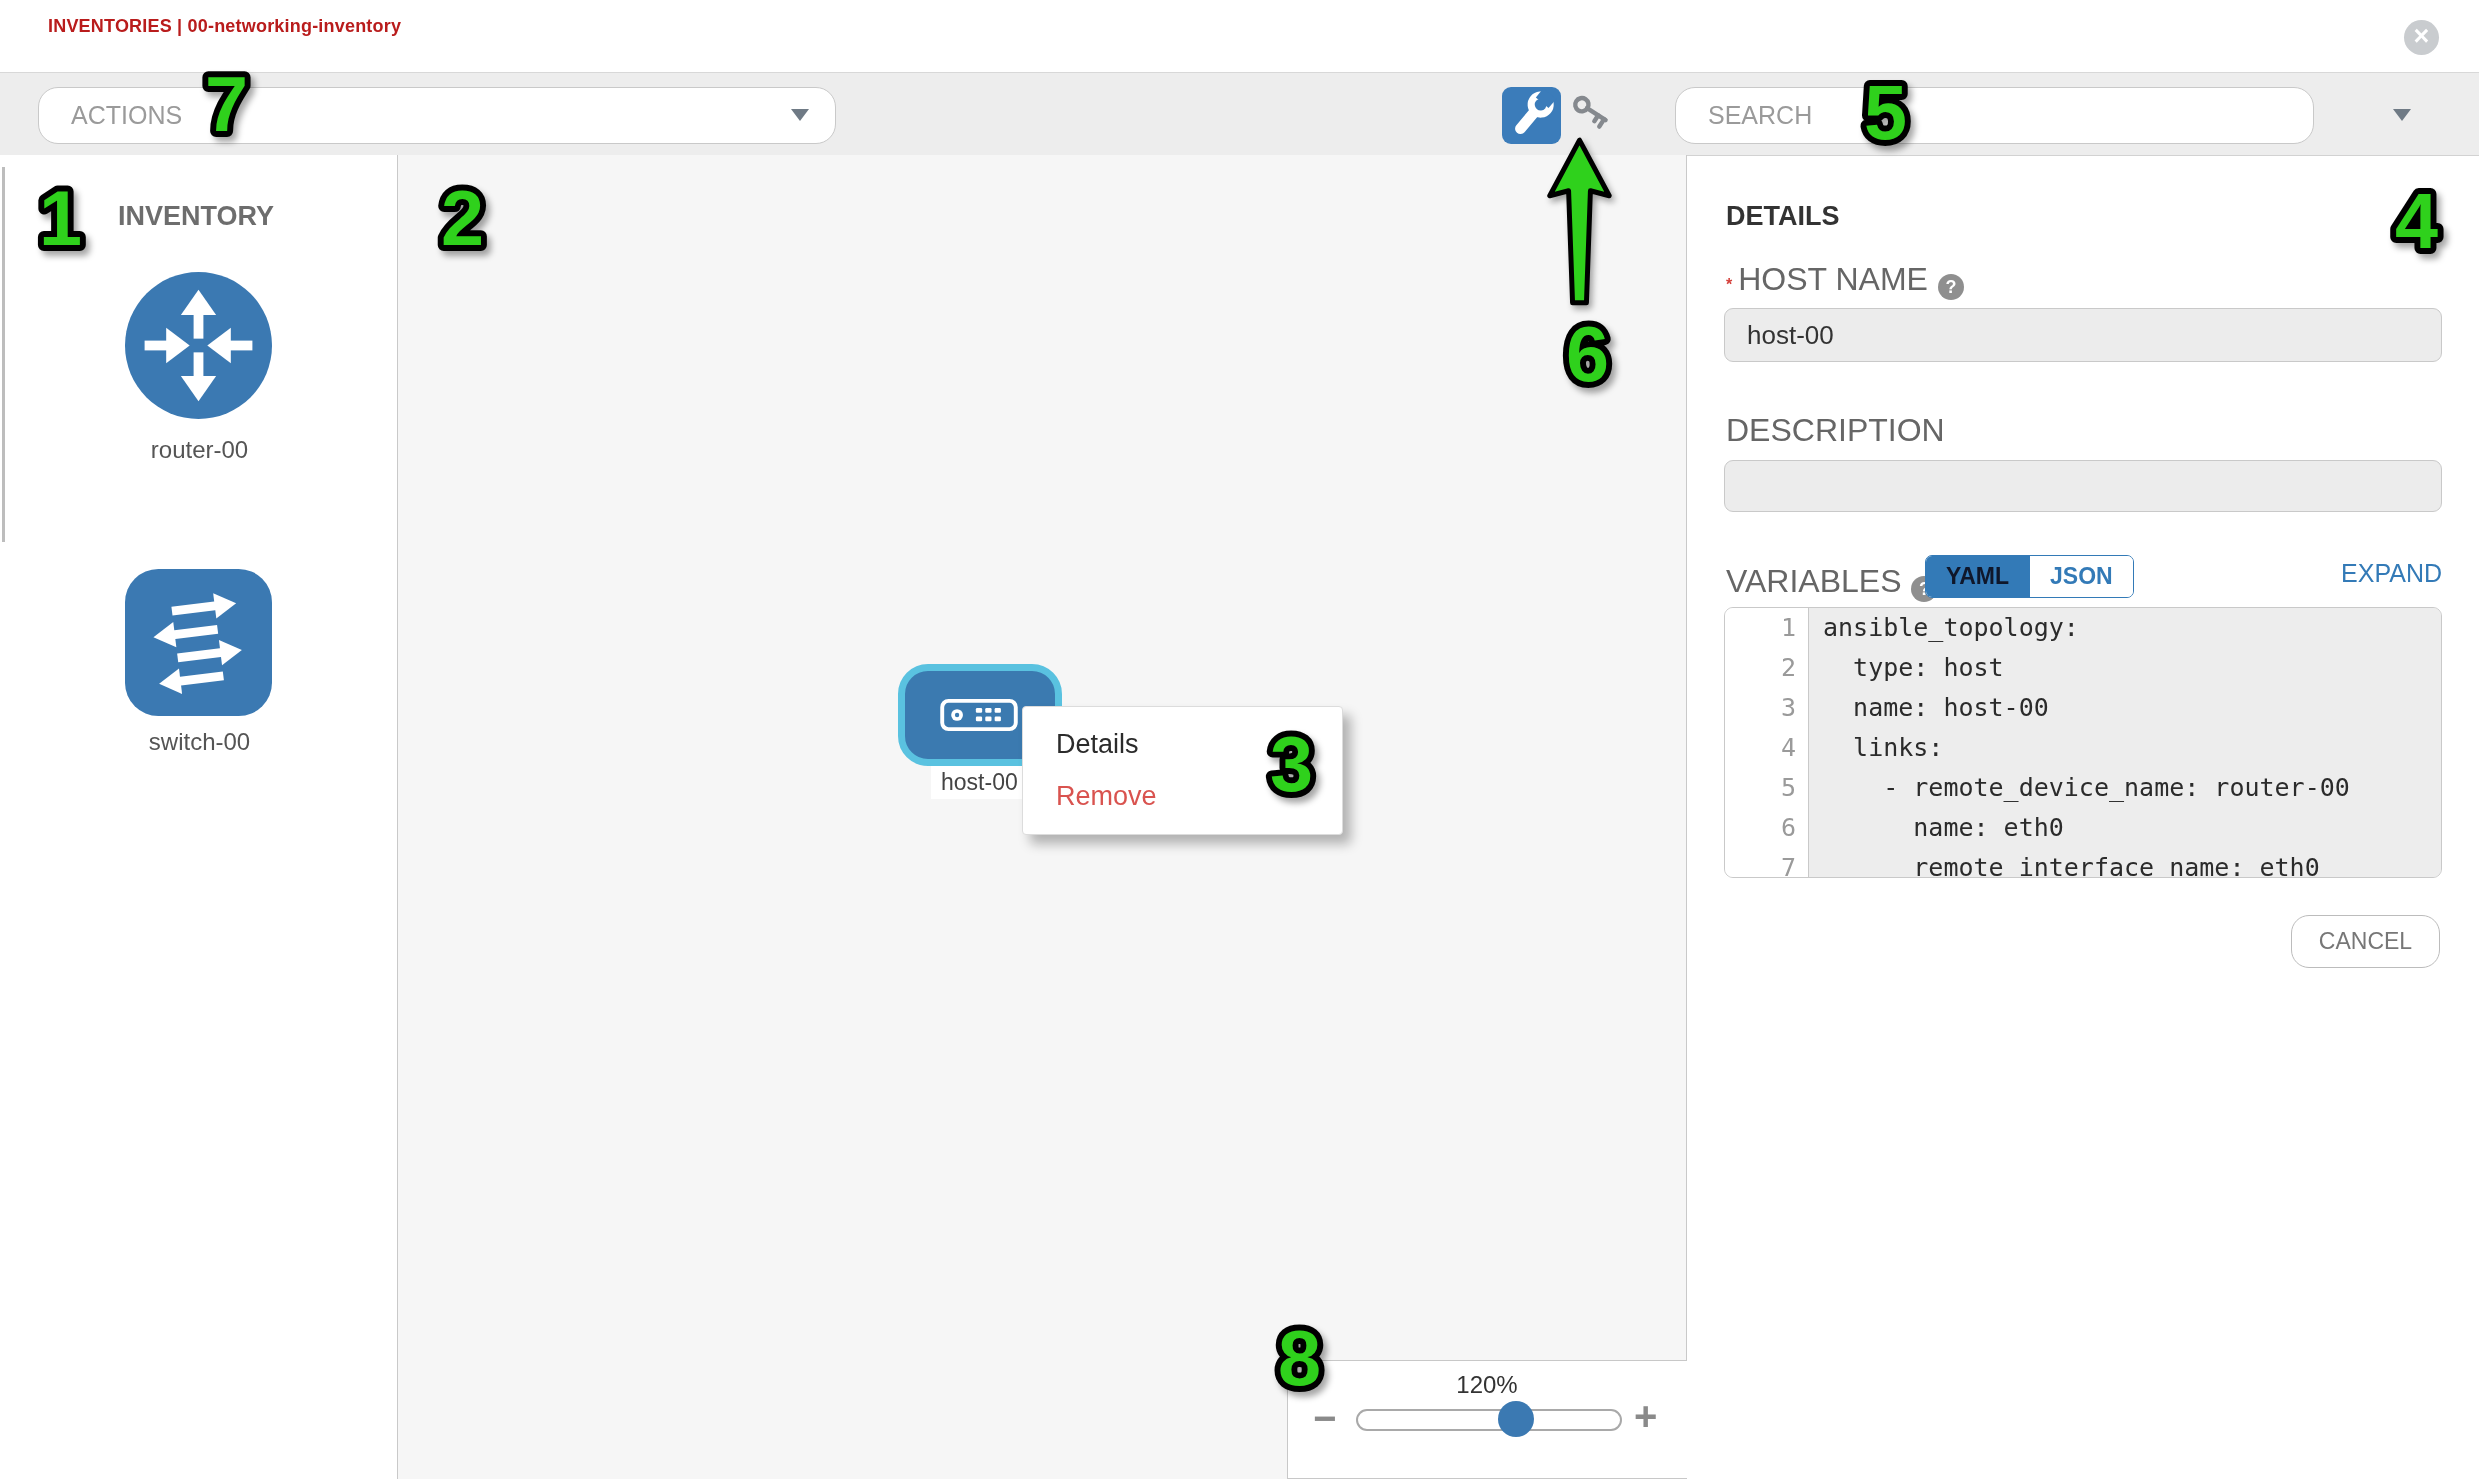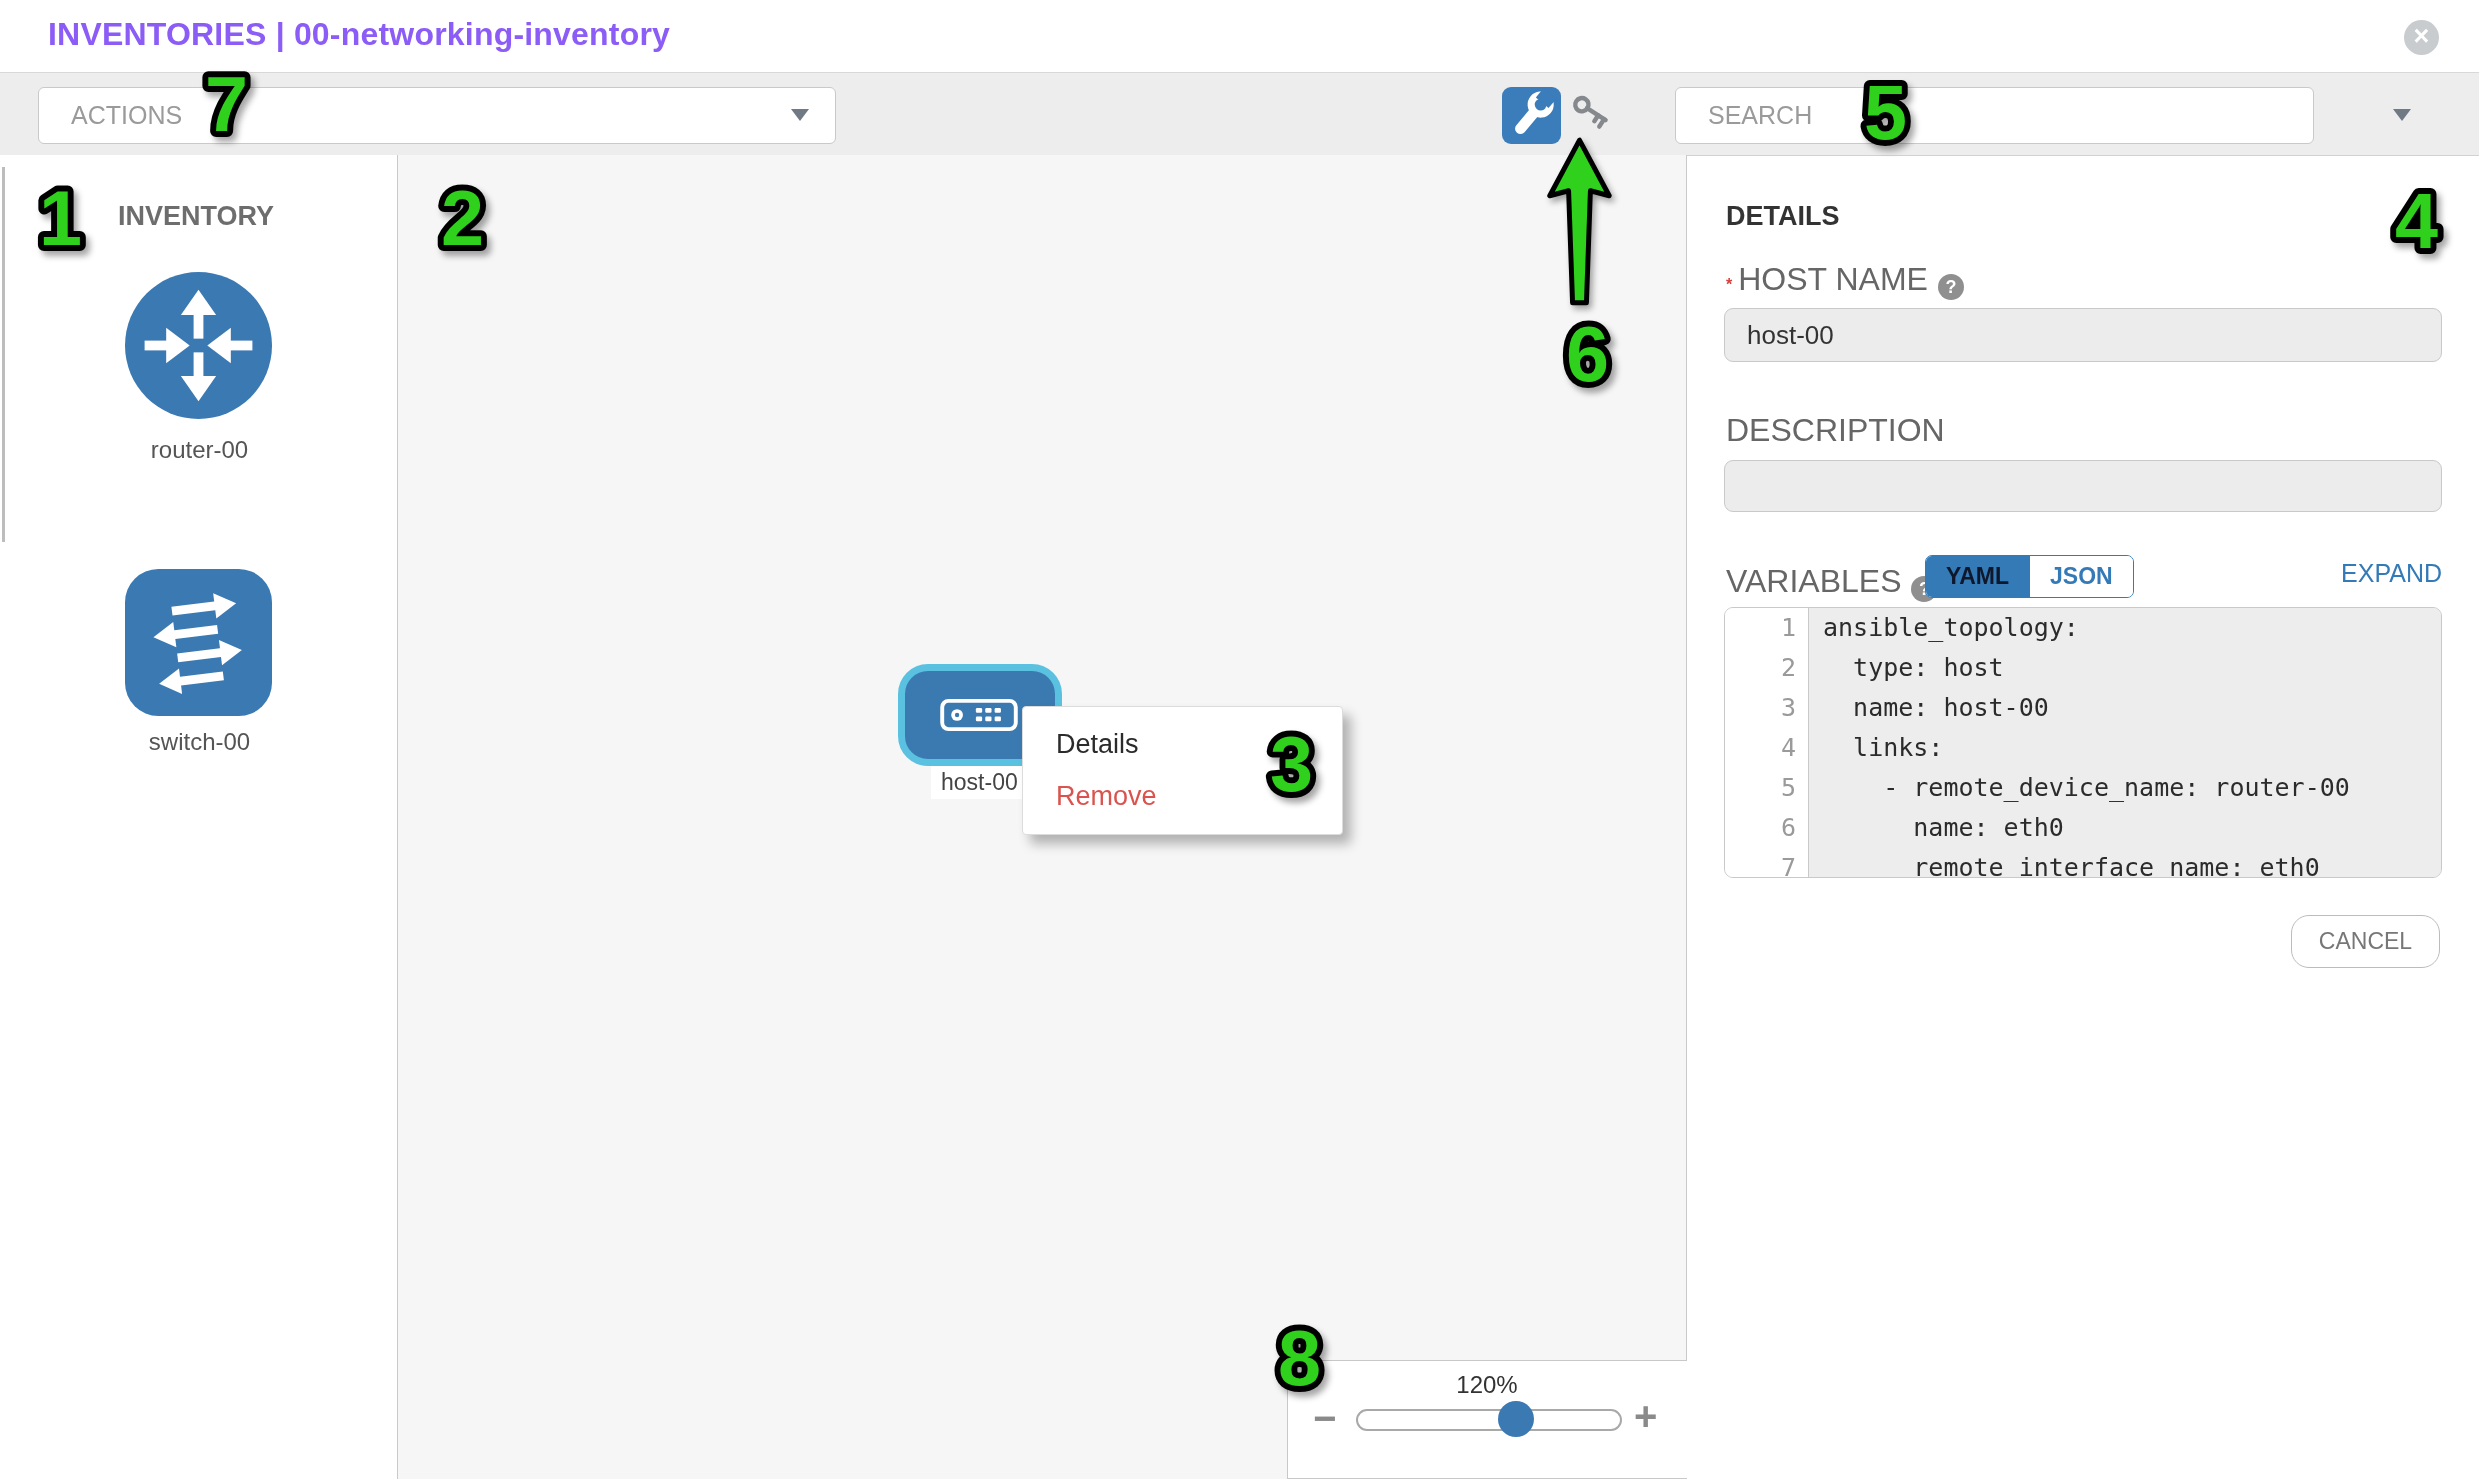--- a/index.html
+++ b/index.html
@@ -8,7 +8,7 @@
   .abs{position:absolute;}
 
   
-  .hdr-title{left:48px;top:16px;font-size:32px;font-weight:bold;color:#8b5cf6;letter-spacing:0.2px;}
+  .hdr-title{left:48px;top:16px;font-size:18px;font-weight:bold;color:#b91c1c;letter-spacing:0.2px;}
   .close-btn{left:2404px;top:20px;width:35px;height:35px;border-radius:50%;background:#c9cccf;
              color:#fff;font-size:27px;font-weight:bold;text-align:center;line-height:33px;cursor:pointer;}
 

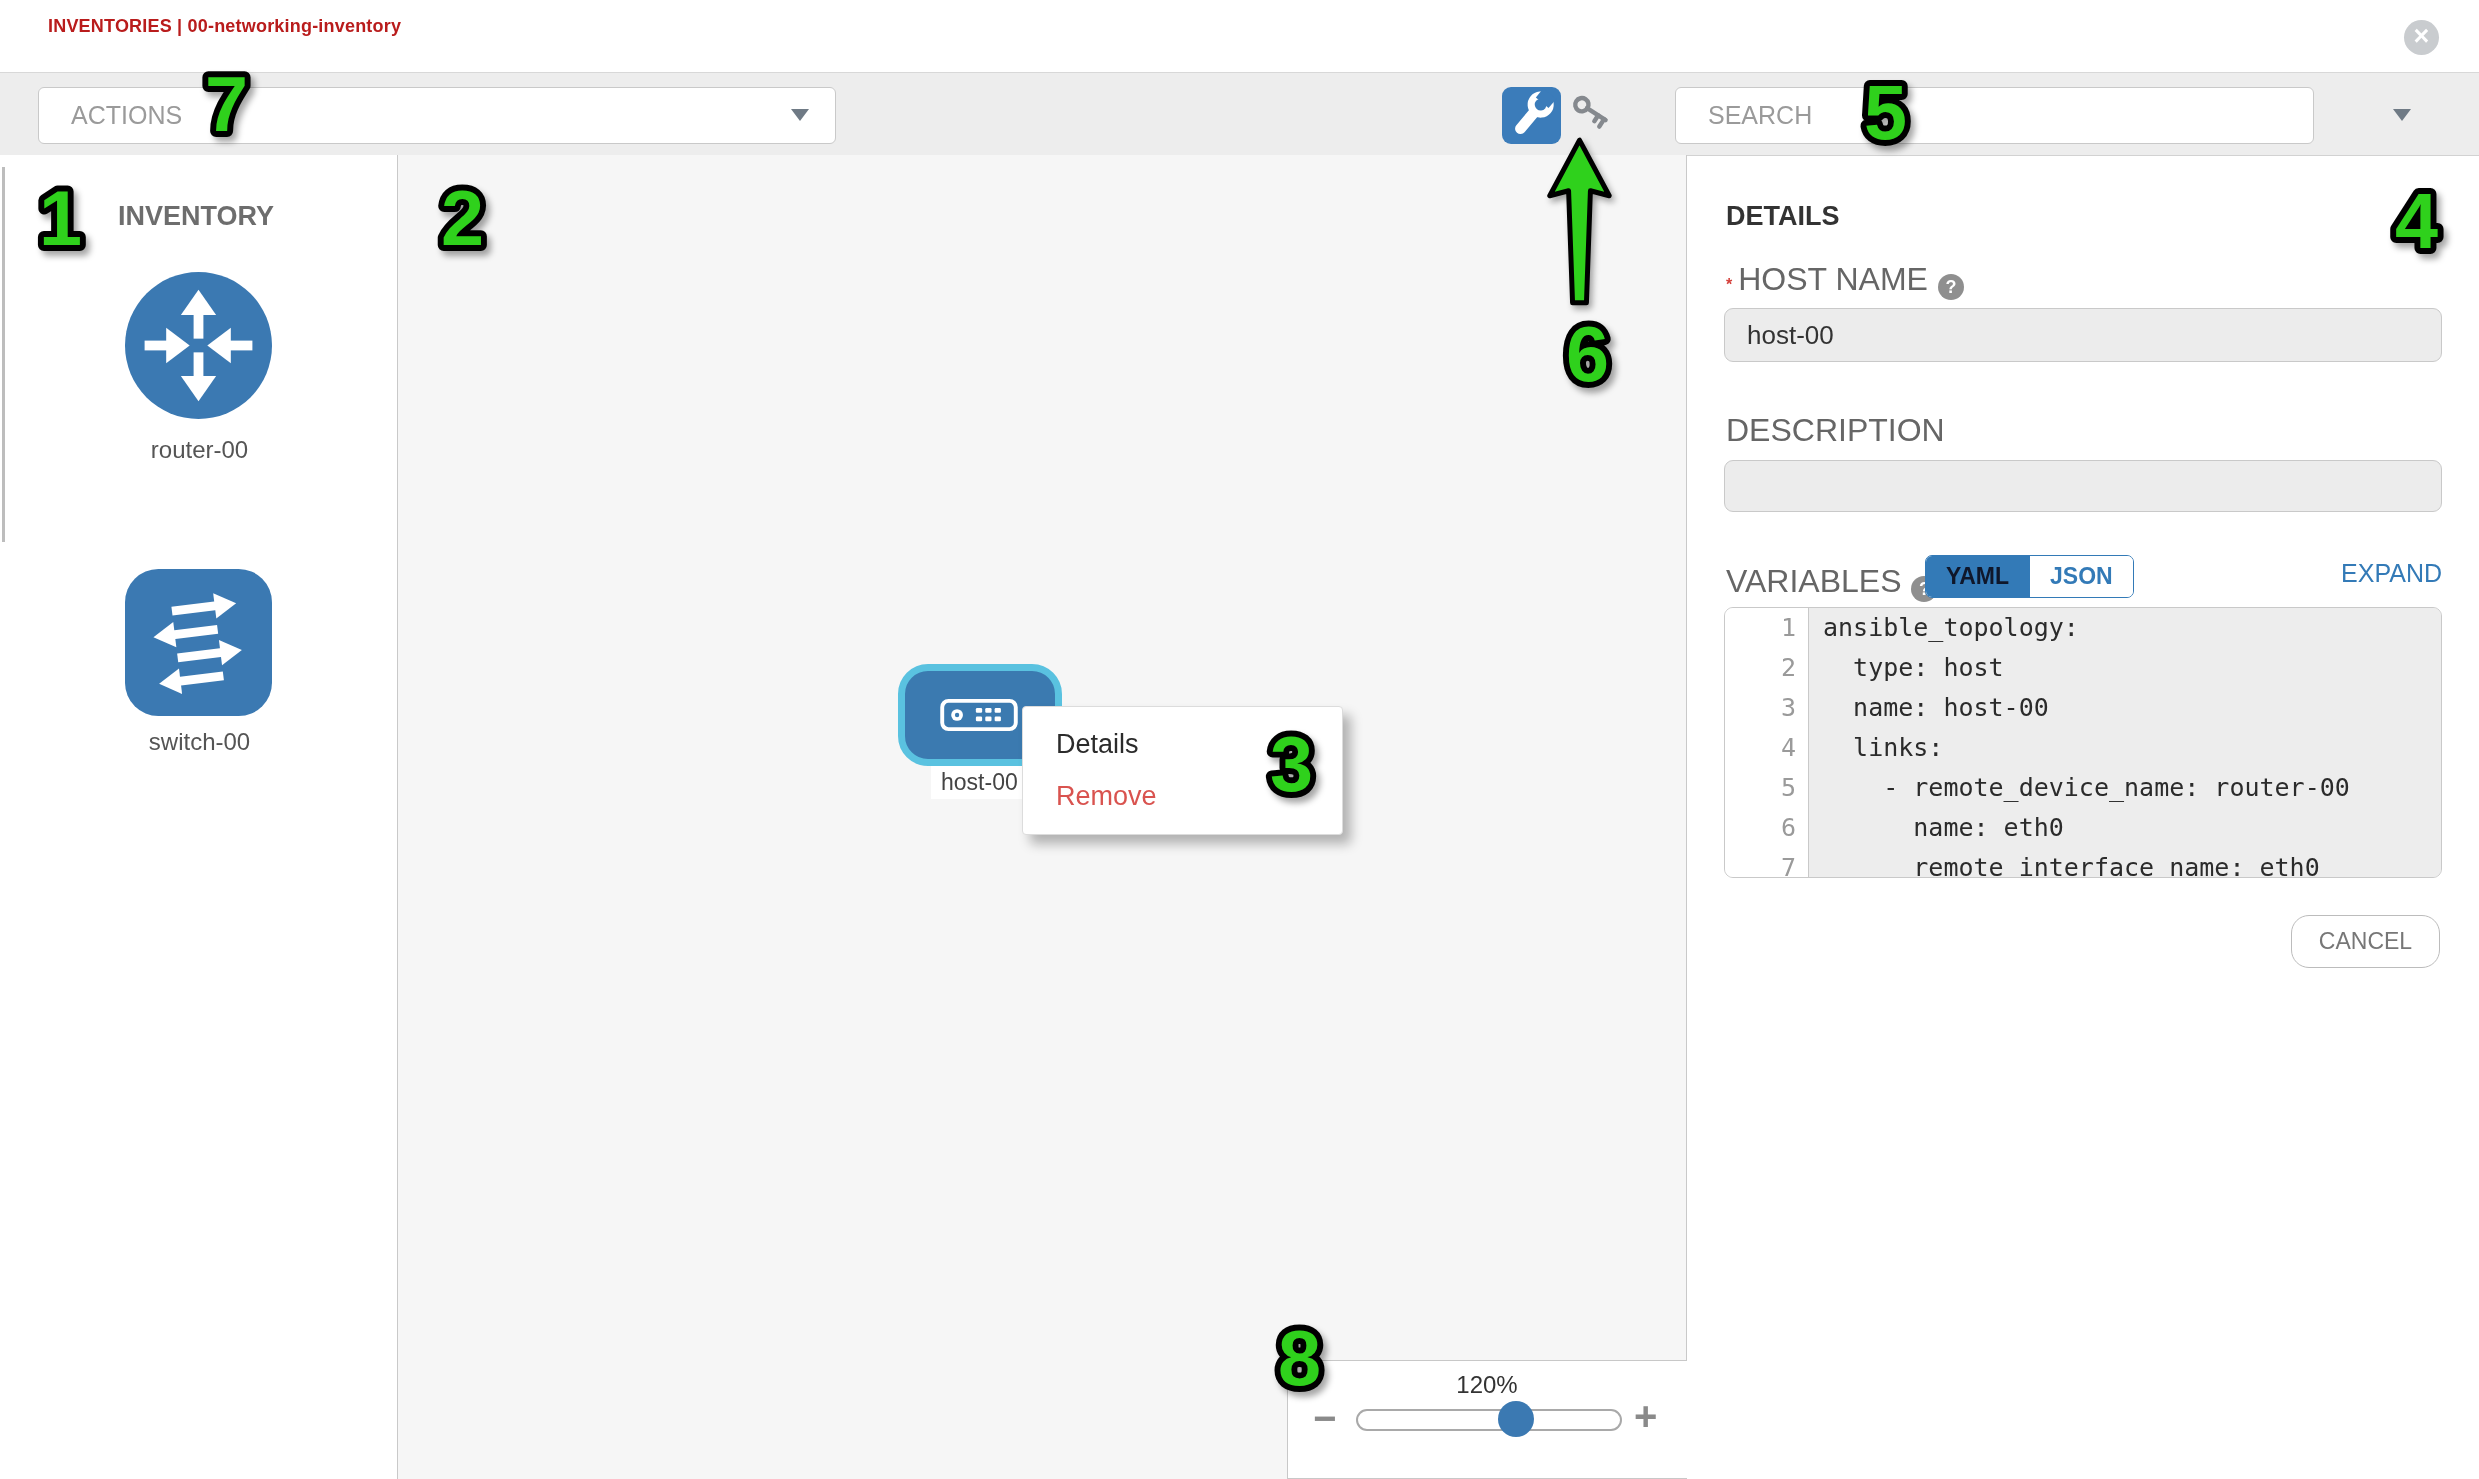--- a/index.html
+++ b/index.html
@@ -15,7 +15,7 @@
   
   .toolbar{left:0;top:72px;width:2480px;height:84px;background:#ededed;
            border-top:1px solid #d8d8d8;border-bottom:1px solid #d2d2d2;box-sizing:border-box;}
-  .selbox{background:#fff;border:1px solid #c9c9c9;border-radius:6px;box-sizing:border-box;}
+  .selbox{background:#fff;border:1px solid #c9c9c9;border-radius:20px;box-sizing:border-box;}
   .actions-box{left:38px;top:87px;width:798px;height:57px;}
   .search-box{left:1675px;top:87px;width:639px;height:57px;}
   .sel-text{font-size:25px;color:#9a9a9a;line-height:55px;padding-left:32px;}

